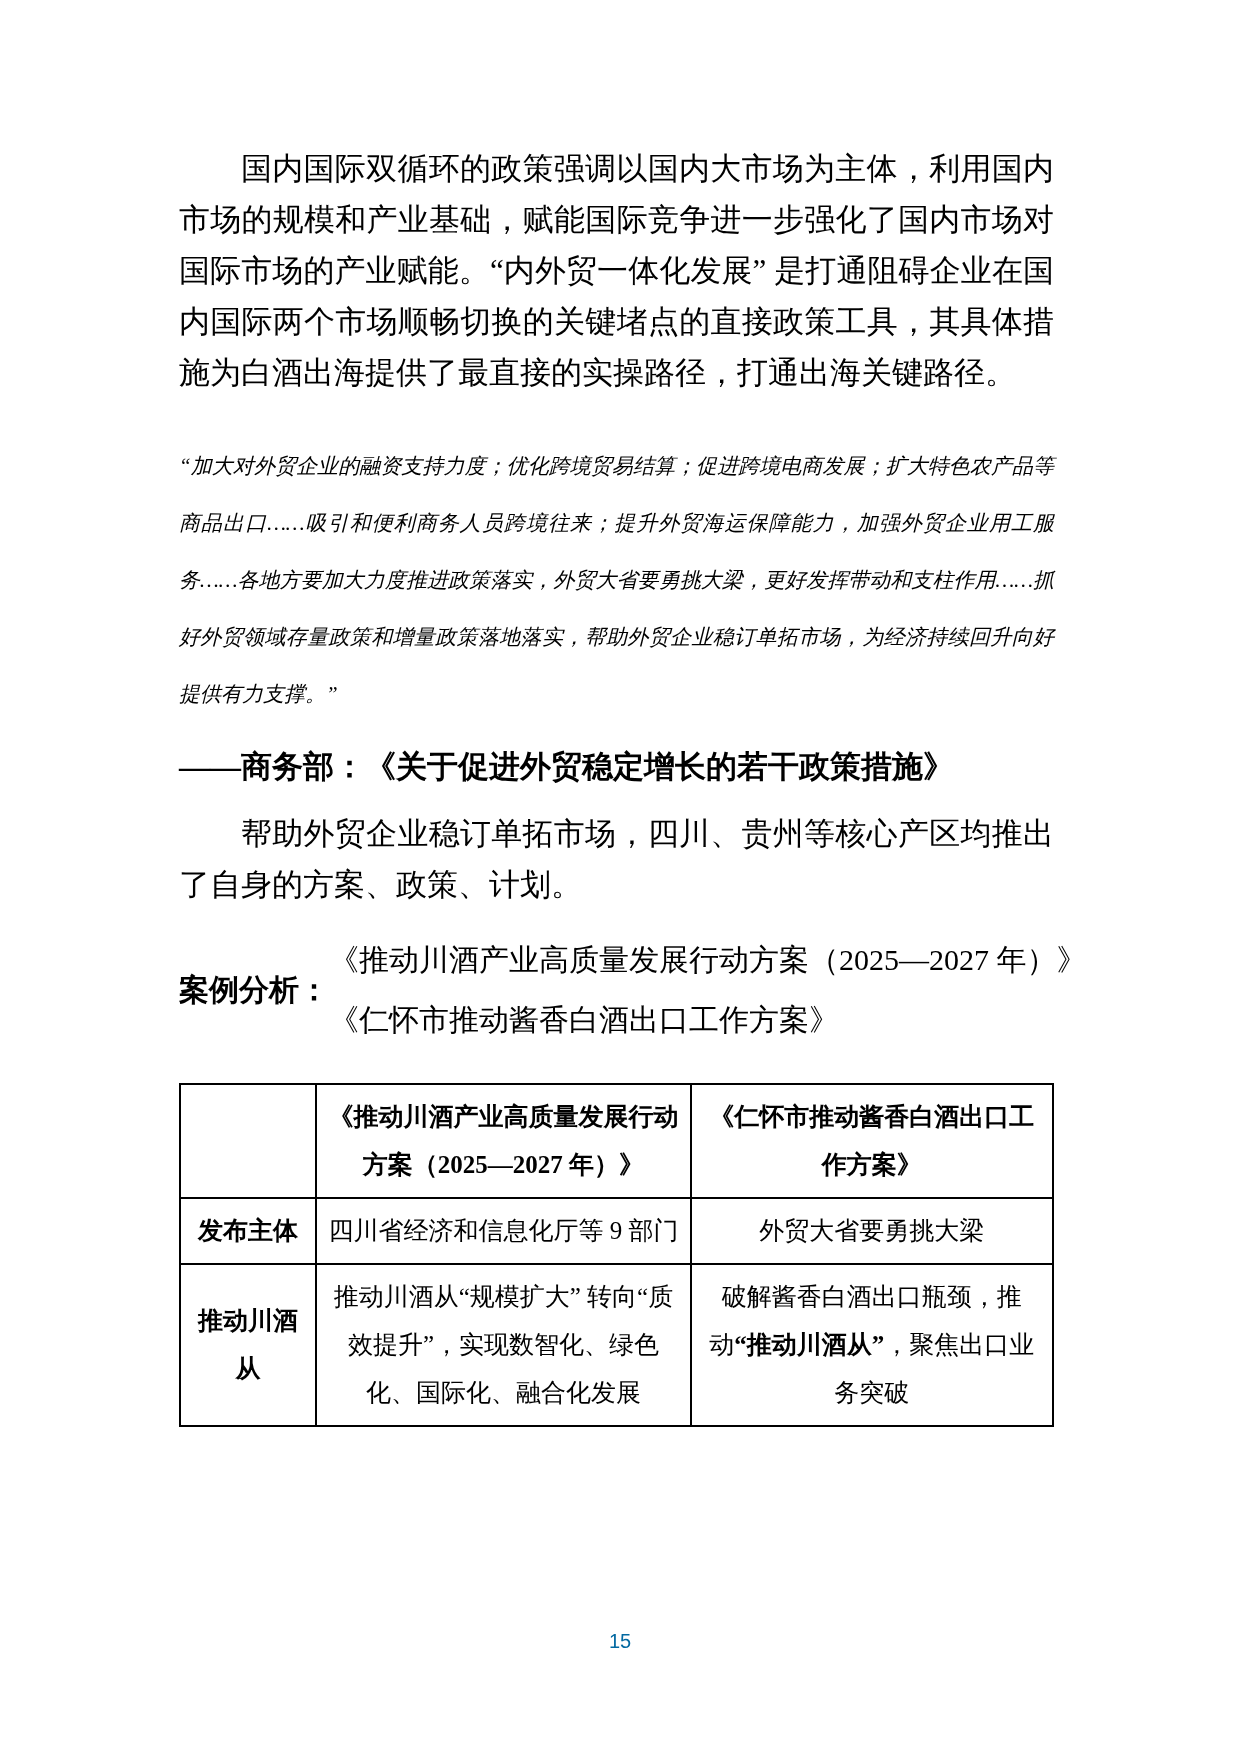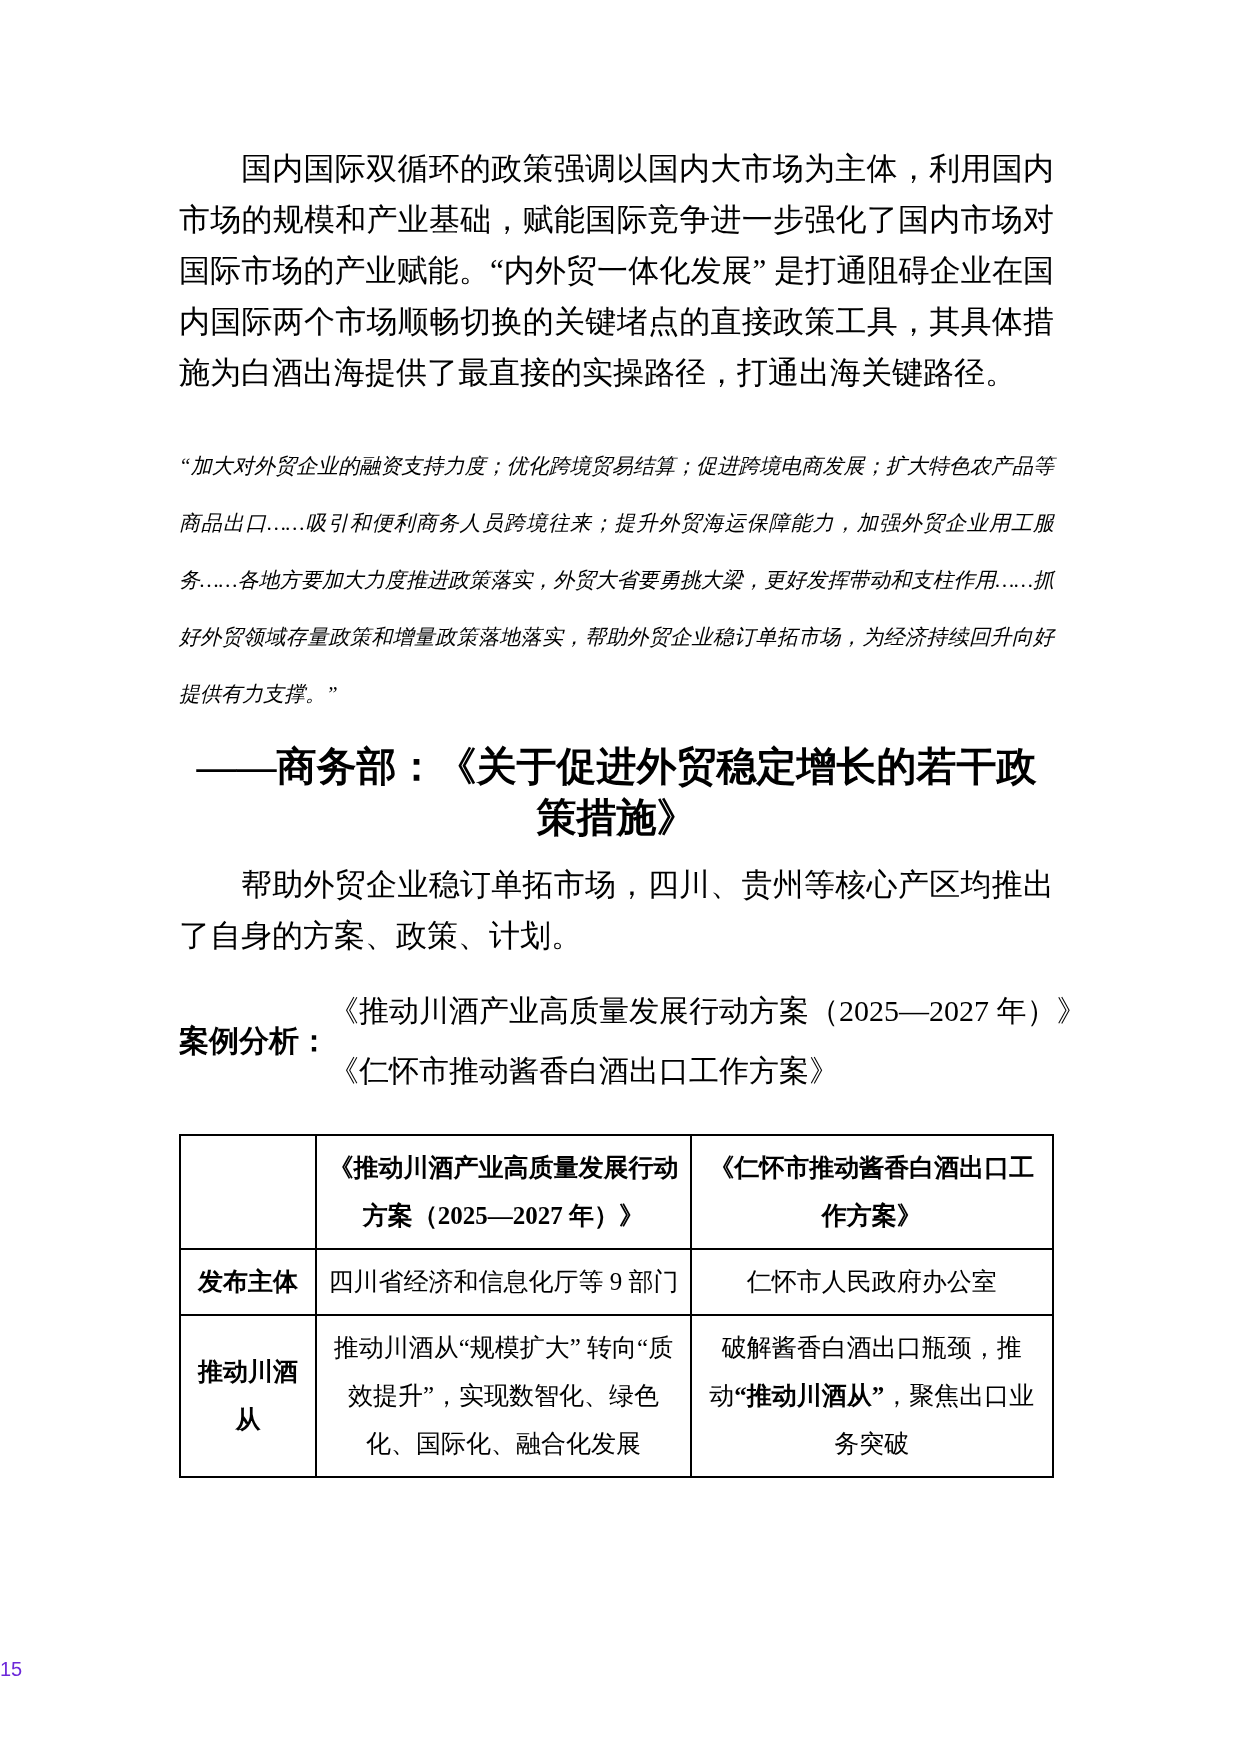--- a/index.html
+++ b/index.html
@@ -35,10 +35,10 @@
   }
   .attribution {
     margin: 18px 0 0 0;
-    font-size: 40px;
+    font-size: 31px;
     line-height: 51px;
     font-weight: bold;
-    text-align: center;
+    text-align: left;
   }
   .case {
     margin-top: 20px;

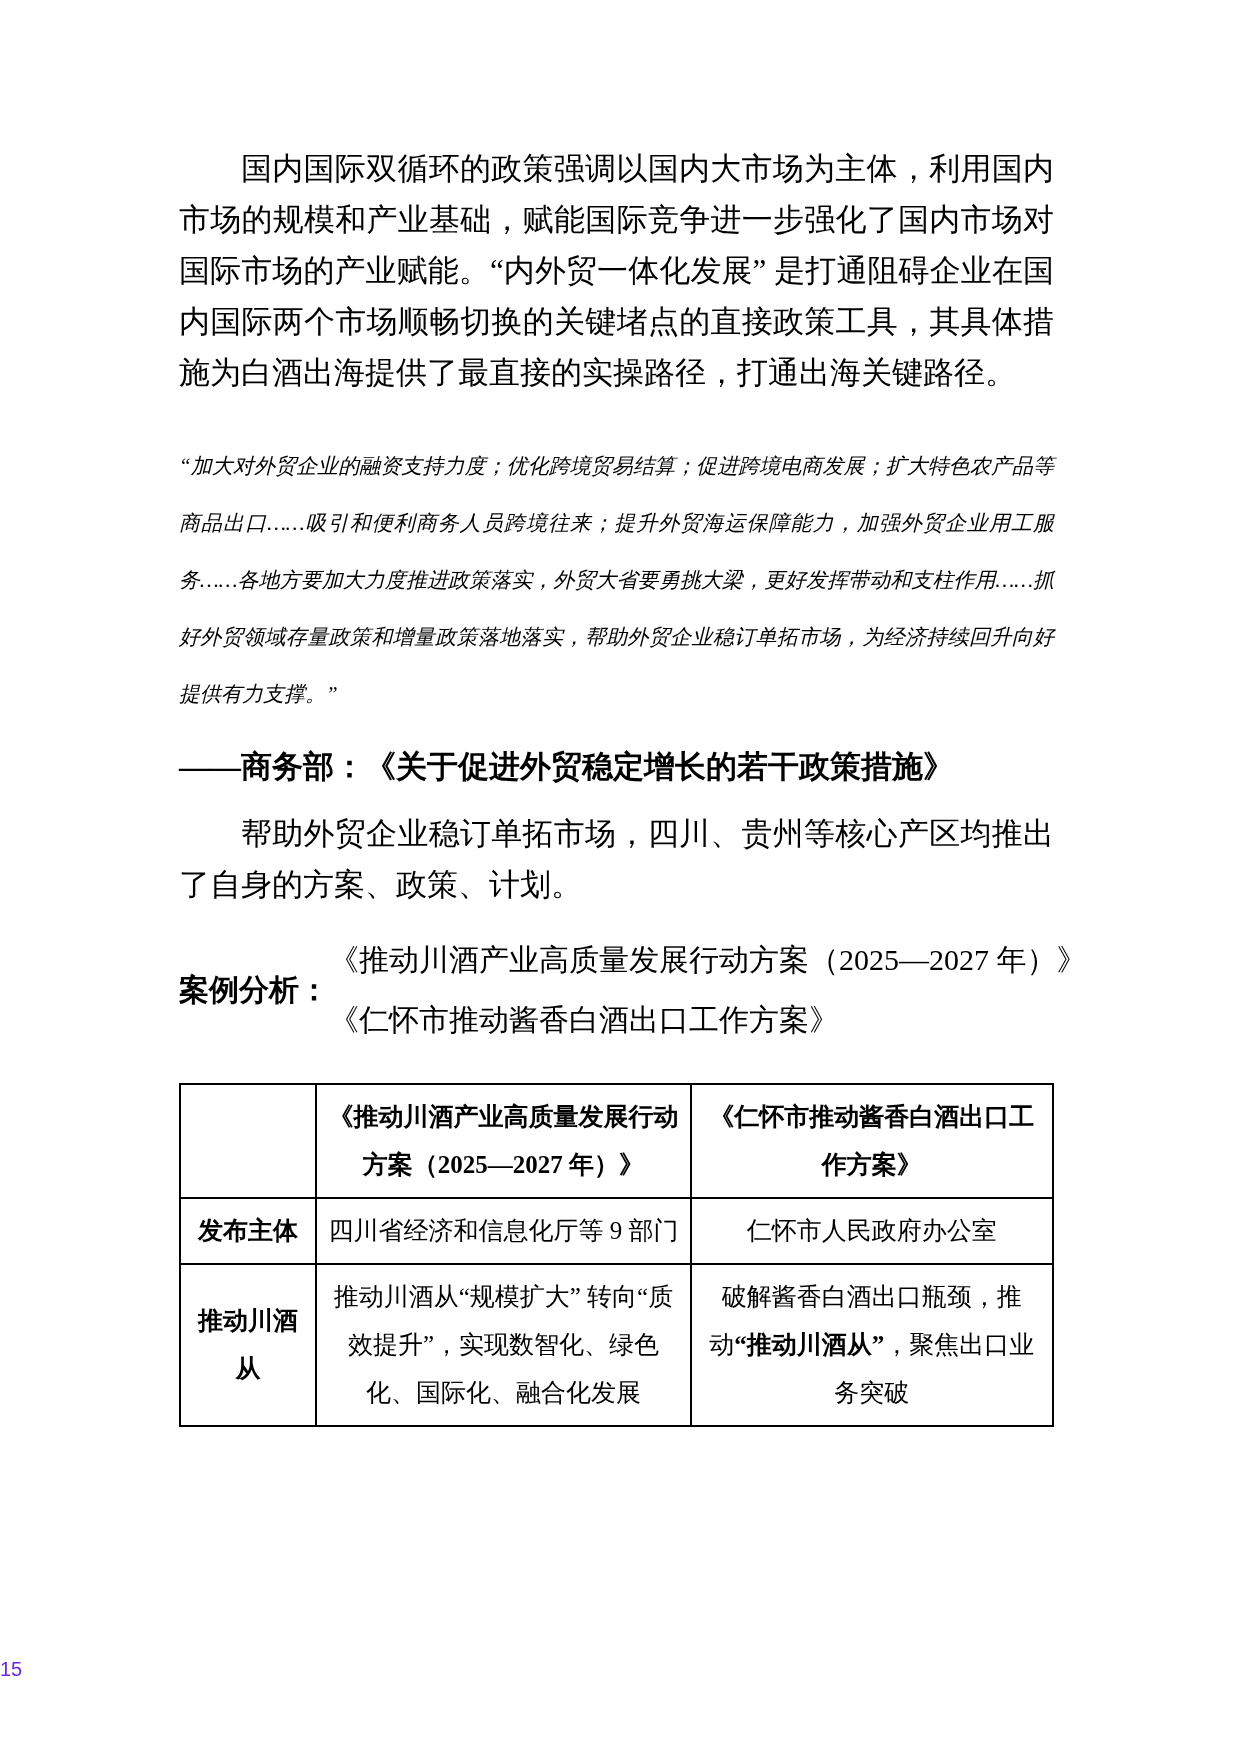--- a/index.html
+++ b/index.html
@@ -120,7 +120,7 @@
         <tr>
           <td class="lbl">发布主体</td>
           <td>四川省经济和信息化厅等 9 部门</td>
-          <td>仁怀市人民政府办公室</td>
+          <td>外贸大省要勇挑大梁</td>
         </tr>
         <tr>
           <td class="lbl">推动川酒从</td>

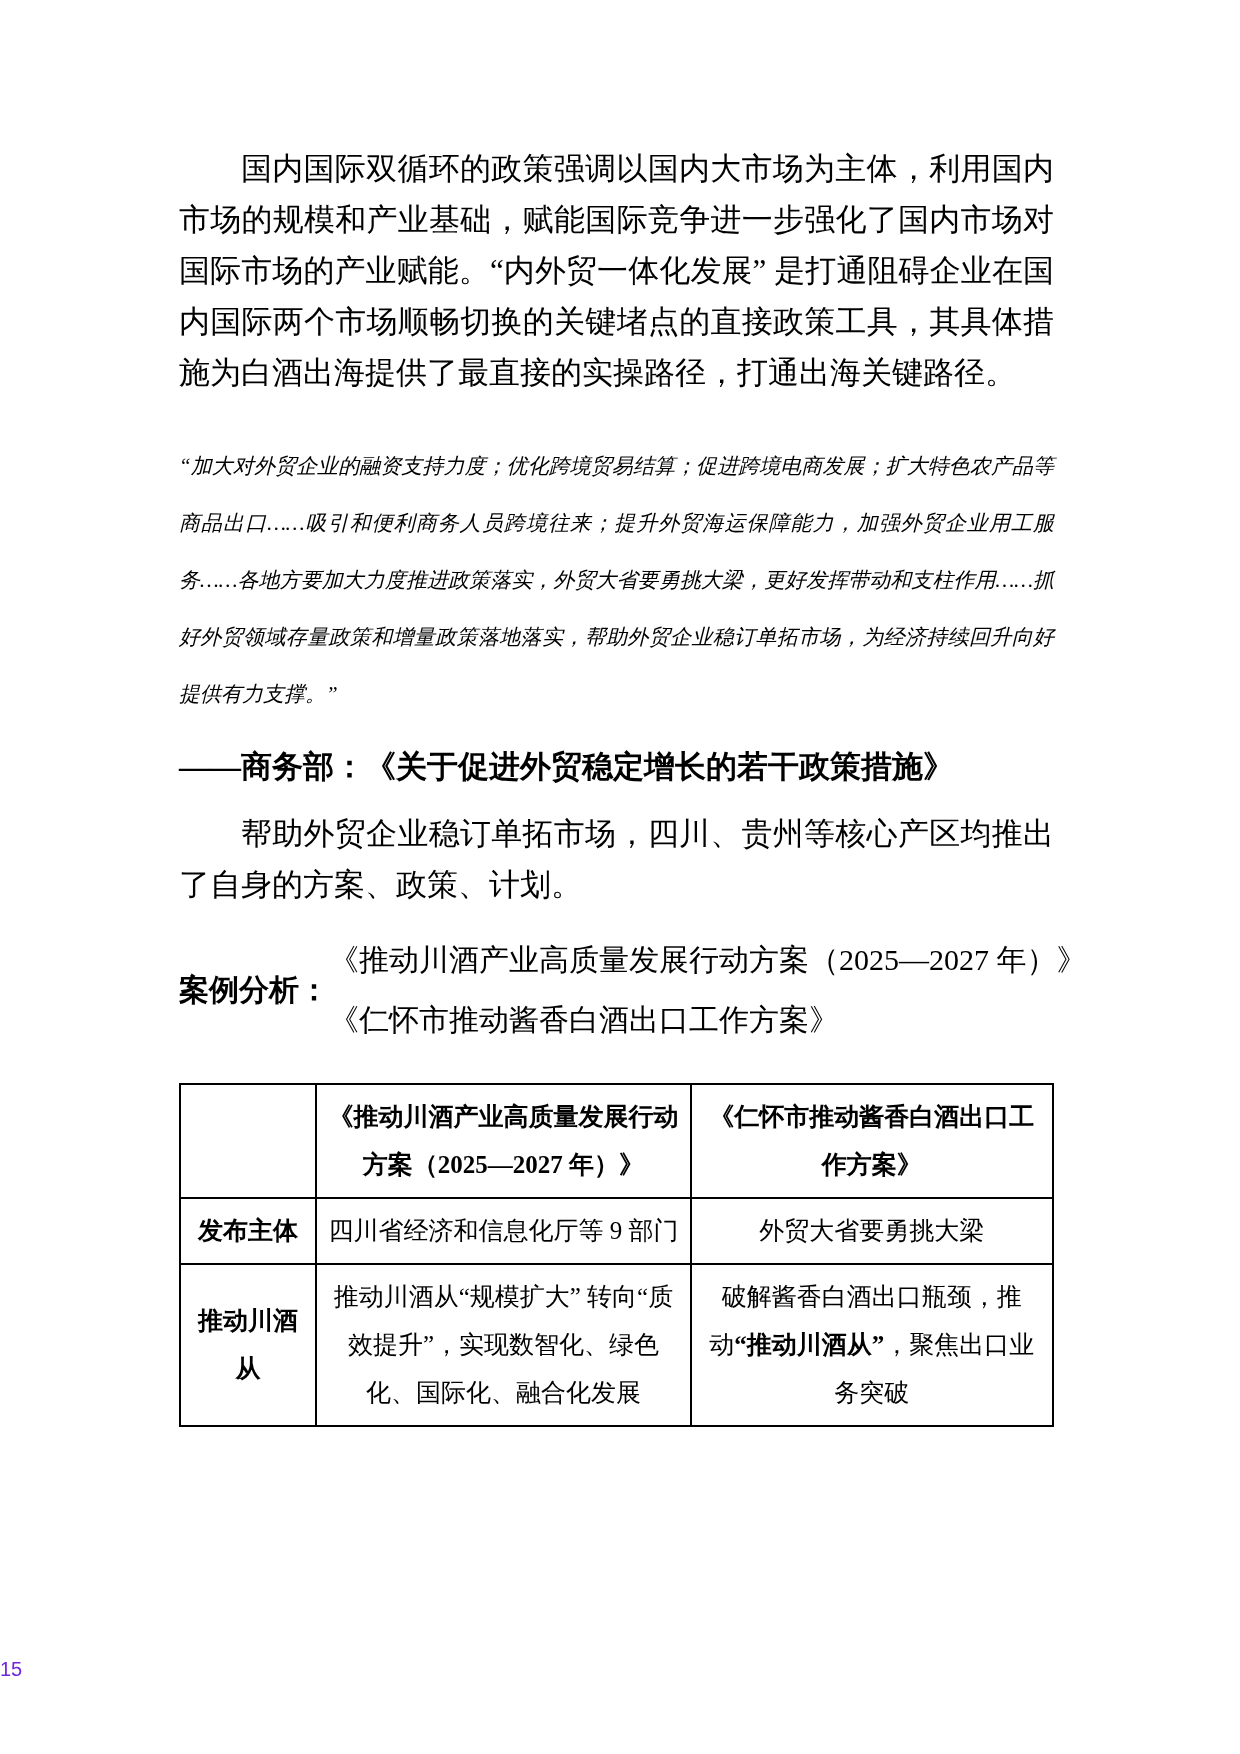--- a/index.html
+++ b/index.html
@@ -76,11 +76,10 @@
     top: 1630px;
     left: 0;
     width: 100%;
-    text-align: left;
+    text-align: center;
     font-family: "Liberation Sans", sans-serif;
     font-size: 20px;
-    color: #6d28d9;
-    margin-top: 28px;
+    color: #0369a1;
   }
 </style>
 </head>

